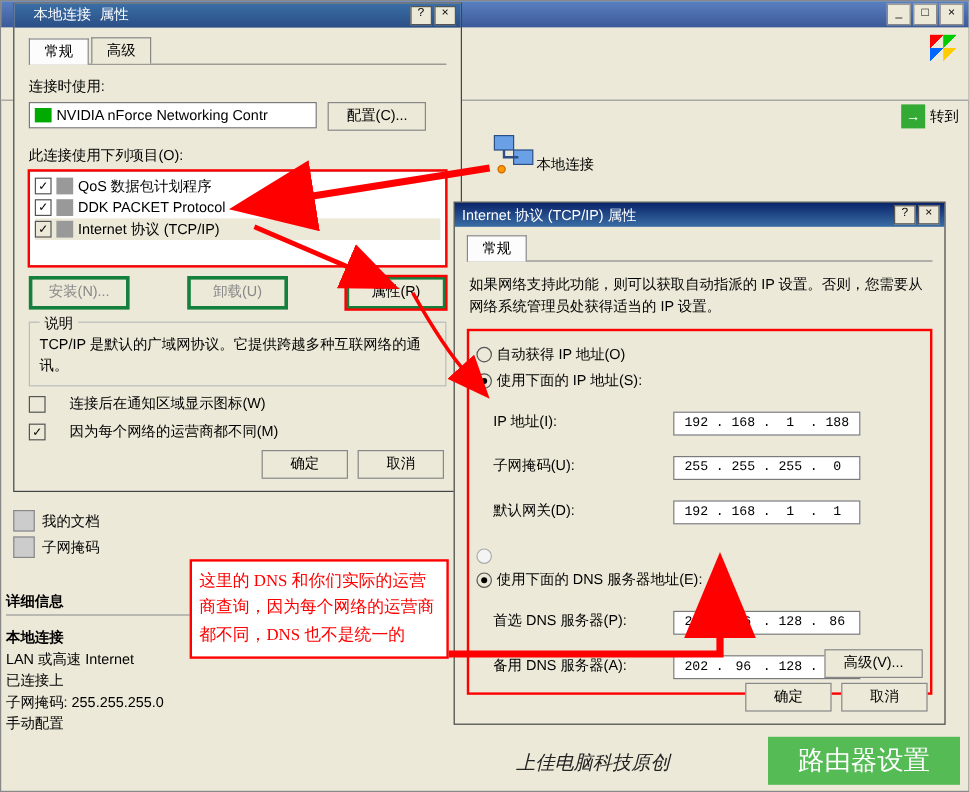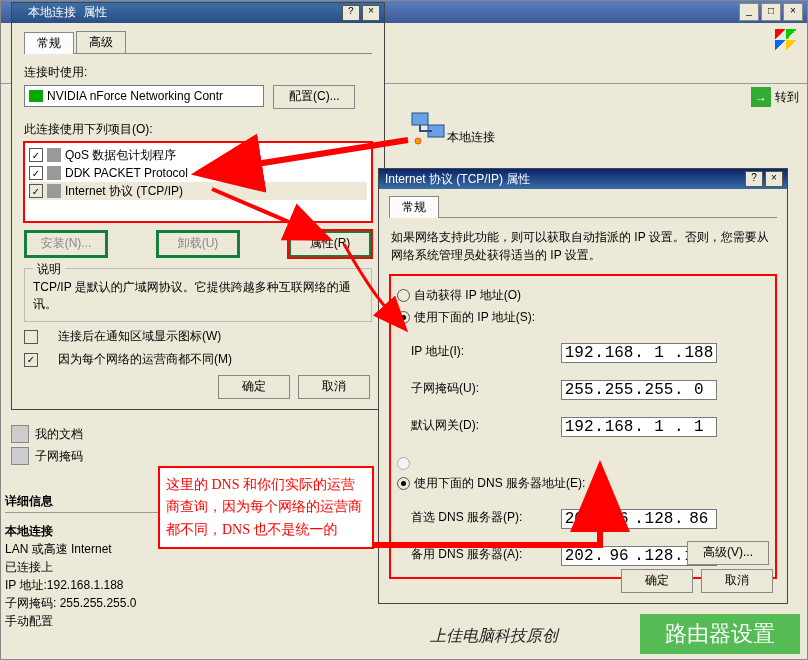--- a/index.html
+++ b/index.html
@@ -366,7 +366,7 @@
     align-items: center;
     justify-content: space-around;
     font-family: "Courier New", monospace;
-    font-size: 16px;
+    font-size: 11px;
     padding: 0 2px;
   }
   .ip-input span { flex: 1; text-align: center; }

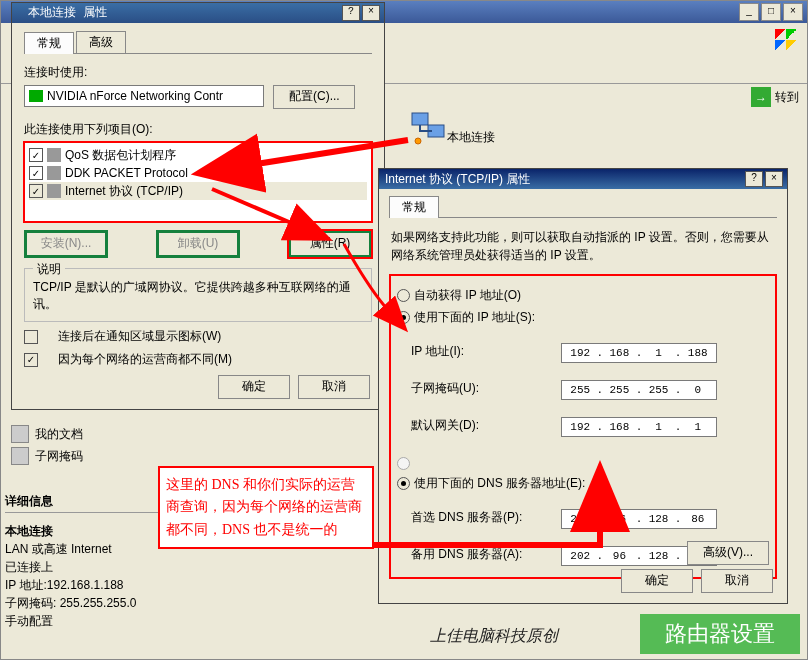--- a/index.html
+++ b/index.html
@@ -487,7 +487,6 @@
     <div class="details-conn">本地连接</div>
     <div class="details-line">LAN 或高速 Internet</div>
     <div class="details-line">已连接上</div>
-    <div class="details-line">IP 地址:192.168.1.188</div>
     <div class="details-line">子网掩码: 255.255.255.0</div>
     <div class="details-line">手动配置</div>
   </div>

